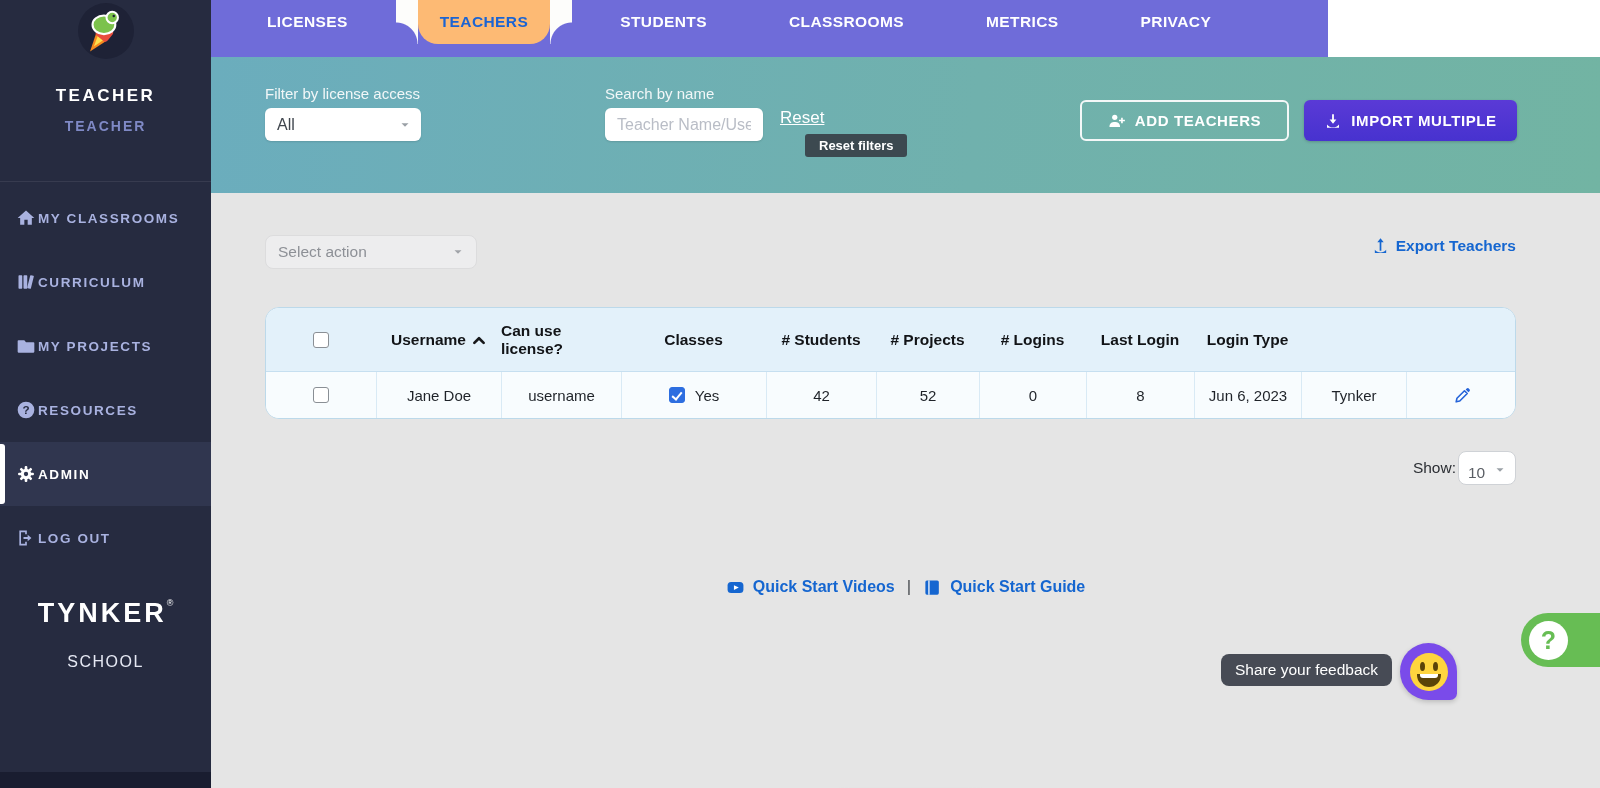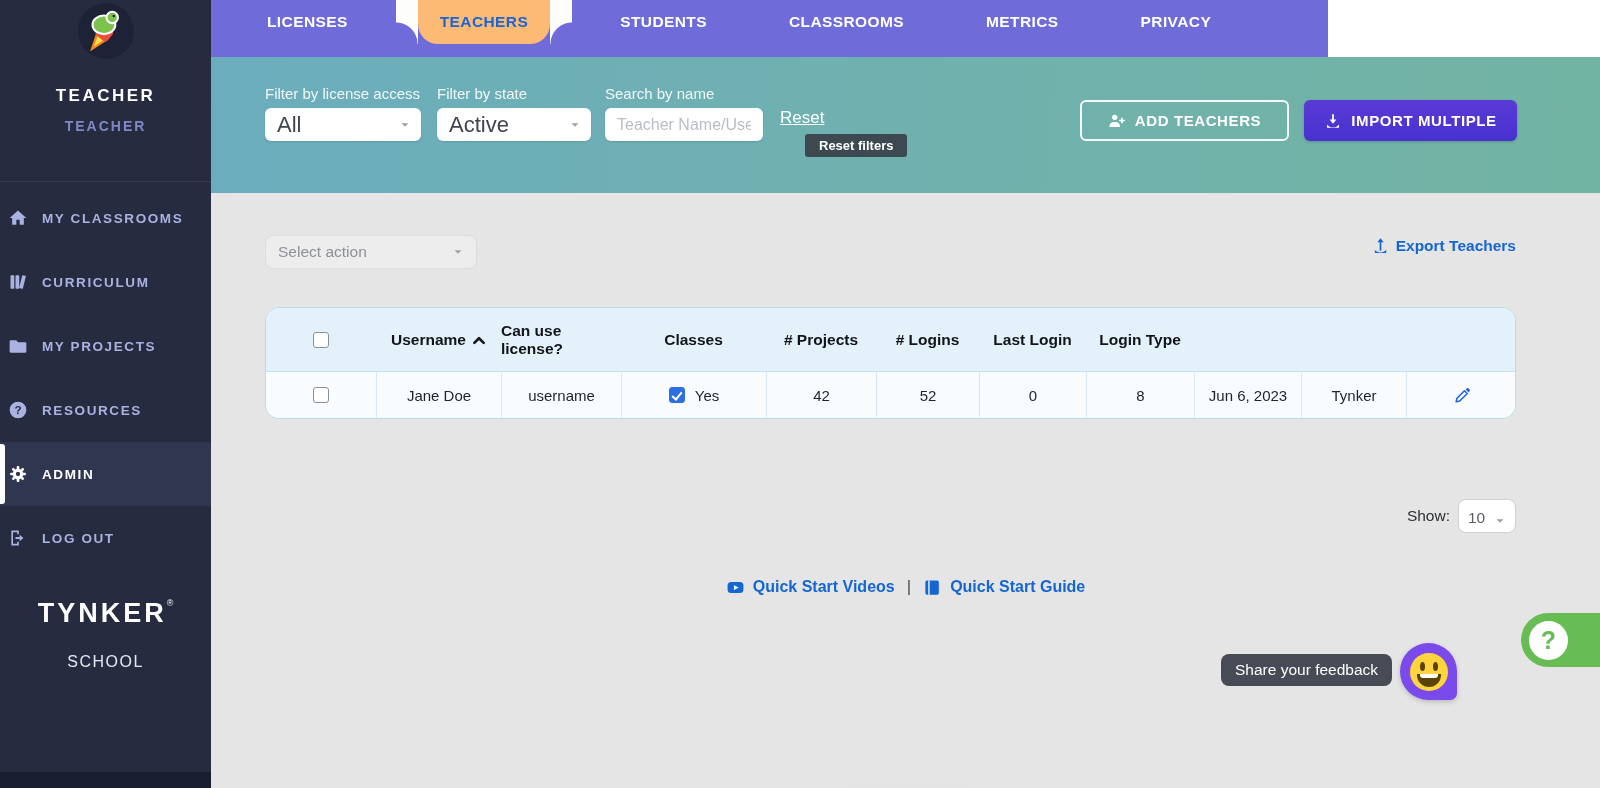--- a/index.html
+++ b/index.html
@@ -224,17 +224,6 @@
           </span>
       </div>
     </div>
-    <div class="fgroup g2">
-      <div class="flabel">Filter by state</div>
-      <div class="fbox">
-        <span>Active</span>
-        <span class="caret">
-            <svg viewBox="0 0 24 24">
-              <path d="M5 8.5l7 7 7-7z" fill="#9aa0a6"></path>
-            </svg>
-          </span>
-      </div>
-    </div>
     <div class="fgroup g3">
       <div class="flabel">Search by name</div>
       <input class="search-input" type="text" placeholder="Teacher Name/User" style="">

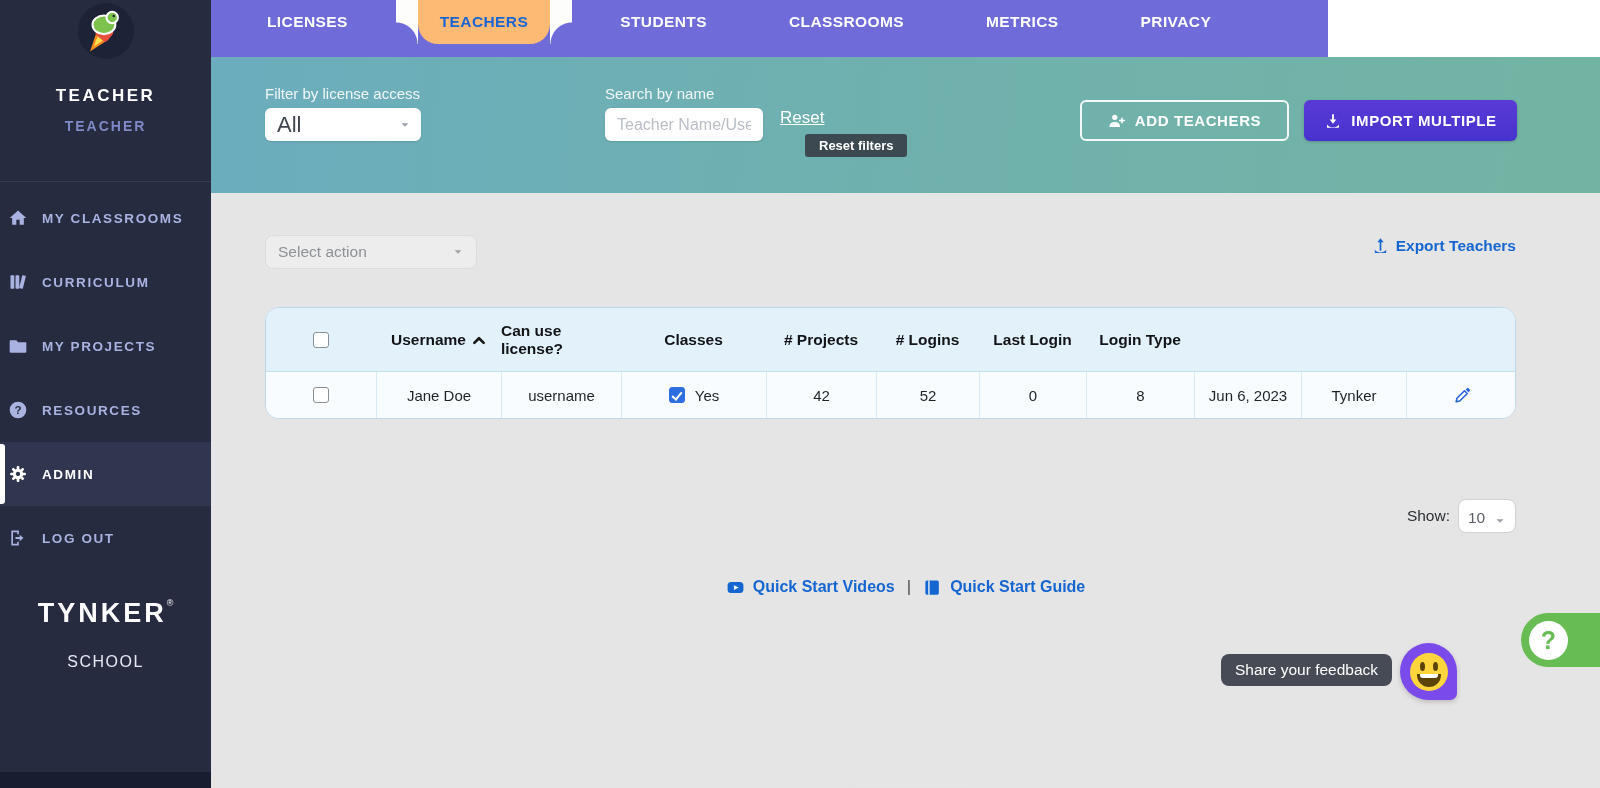--- a/index.html
+++ b/index.html
@@ -41,7 +41,7 @@
       background:linear-gradient(95deg,#6badbd 0%, #70b1ad 55%, #72b4a3 100%); z-index:3; }
   .fgroup { position:absolute; top:28px; }
   .fgroup .flabel { color:#f2f7f8; font-size:15px; margin-bottom:6px; }
-  .fbox { background:#fff; border-radius:6px; height:33px; display:flex; align-items:center; padding:0 10px 0 12px; color:#3f454d; font-size:22px; box-shadow:0 1px 2px rgba(0,0,0,0.12); }
+  .fbox { background:#fff; border-radius:6px; height:33px; display:flex; align-items:center; padding:0 10px 0 12px; color:#3f454d; font-size:16px; box-shadow:0 1px 2px rgba(0,0,0,0.12); }
   .fbox .caret { margin-left:auto; }
   .caret svg { width:12px; height:12px; display:block; }
   .g1 { left:54px; } .g1 .fbox { width:156px; }

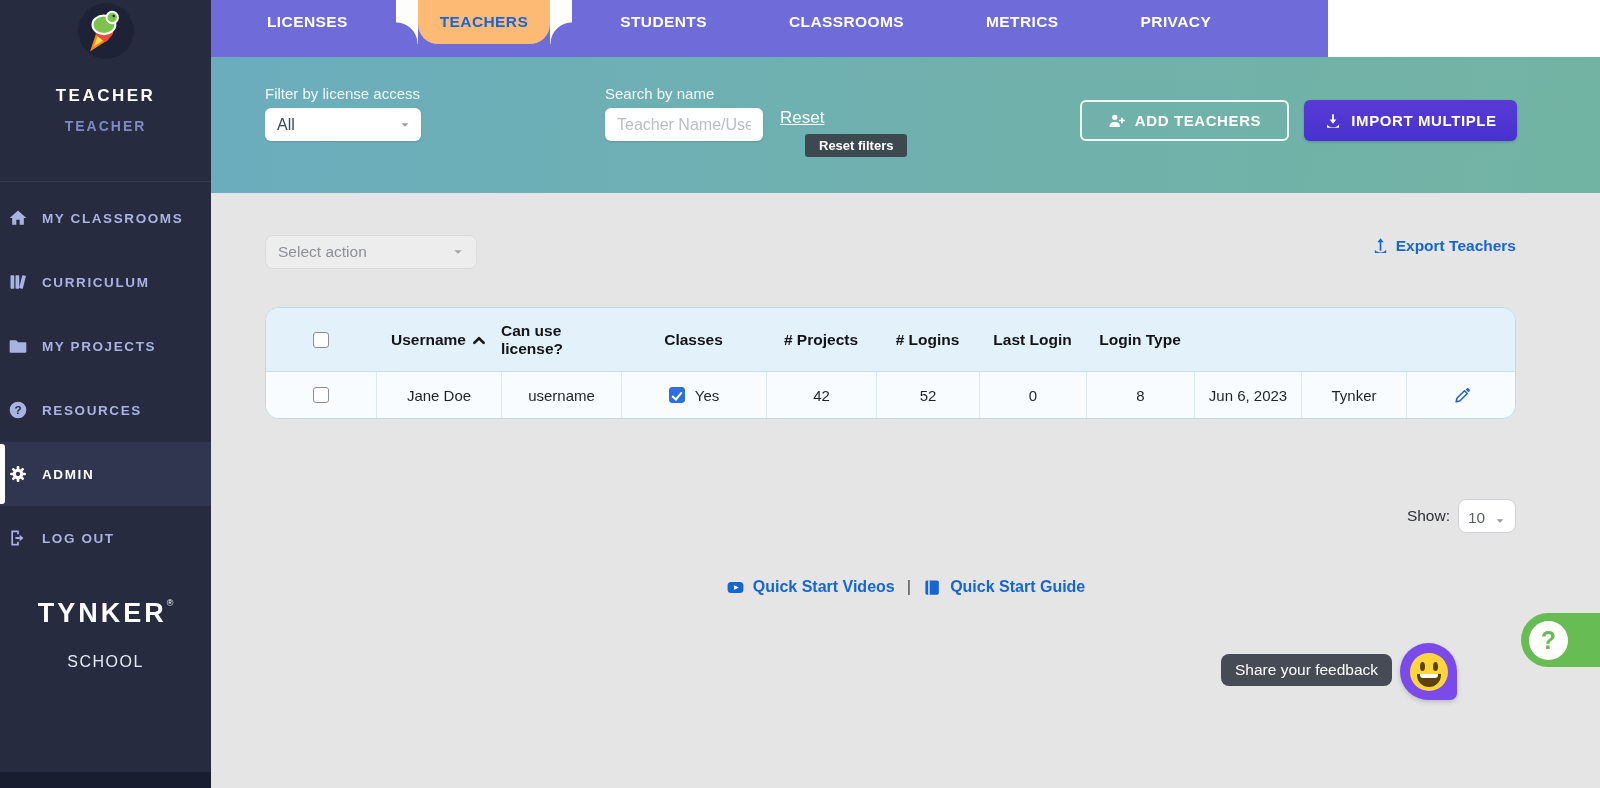--- a/index.html
+++ b/index.html
@@ -16,7 +16,7 @@
   .school-sub { position:absolute; top:118px; width:100%; text-align:center; color:#7f89c5; font-size:14px; font-weight:bold; letter-spacing:2px; }
   .side-divider { position:absolute; top:181px; left:0; width:100%; border-top:1px solid rgba(255,255,255,0.08); }
   .nav { position:absolute; top:186px; left:0; width:100%; }
-  .nav-item { position:relative; height:64px; display:flex; align-items:center; padding-left:8px; gap:14px; color:#a9b2e0; cursor:pointer; }
+  .nav-item { position:relative; height:64px; display:flex; align-items:center; padding-left:16px; gap:2px; color:#a9b2e0; cursor:pointer; }
   .nav-item .icon { width:20px; height:20px; display:inline-flex; }
   .nav-item .icon svg { width:20px; height:20px; }
   .nav-label { font-size:13.5px; font-weight:bold; letter-spacing:1.6px; }

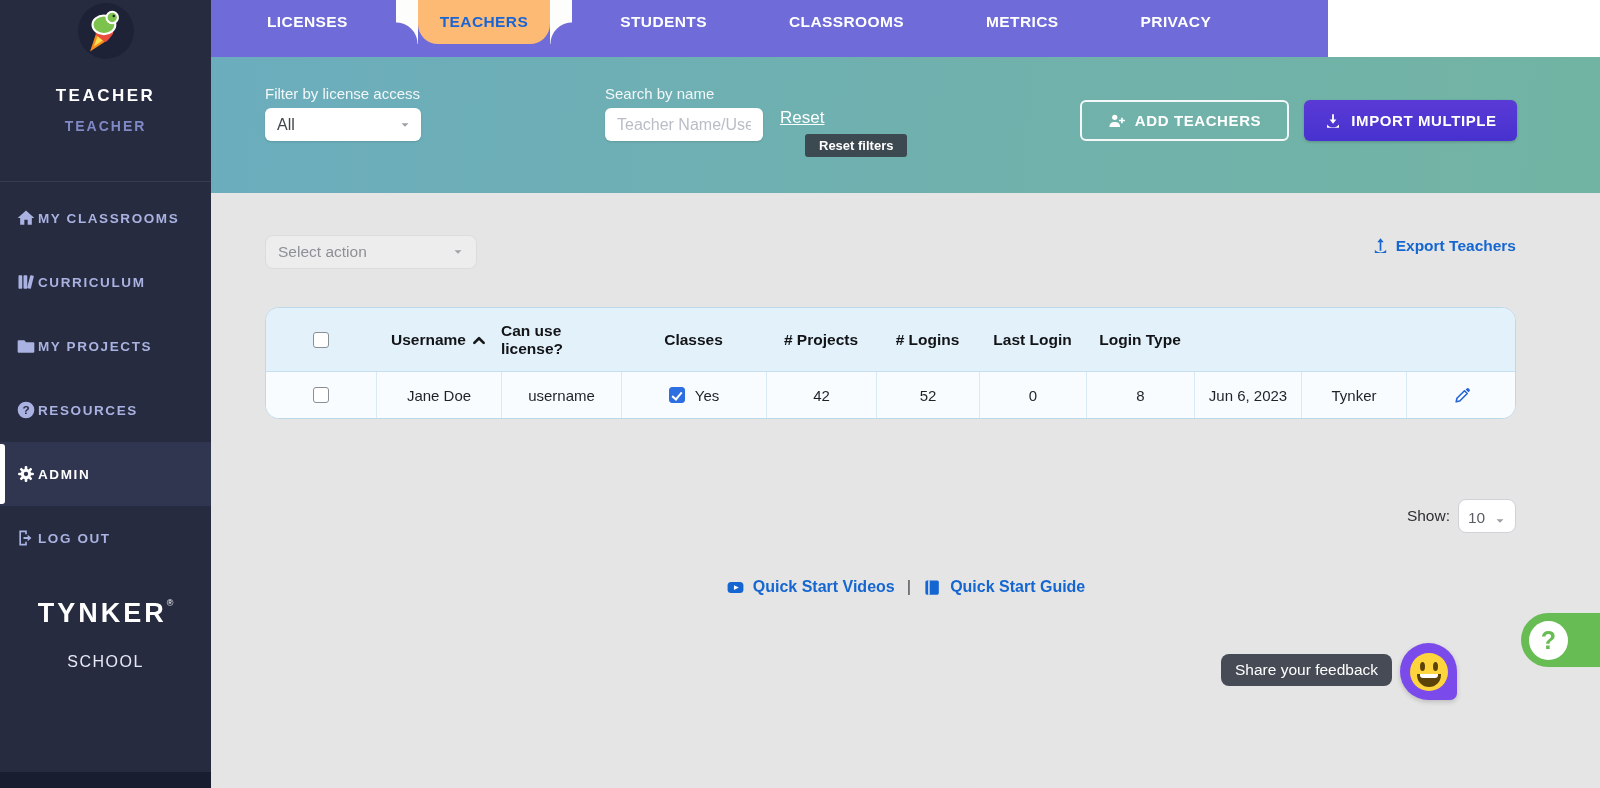--- a/index.html
+++ b/index.html
@@ -287,6 +287,9 @@
             <span>Classes</span>
           </div>
         <div class="cell">
+            <span># Students</span>
+          </div>
+        <div class="cell">
             <span># Projects</span>
           </div>
         <div class="cell">

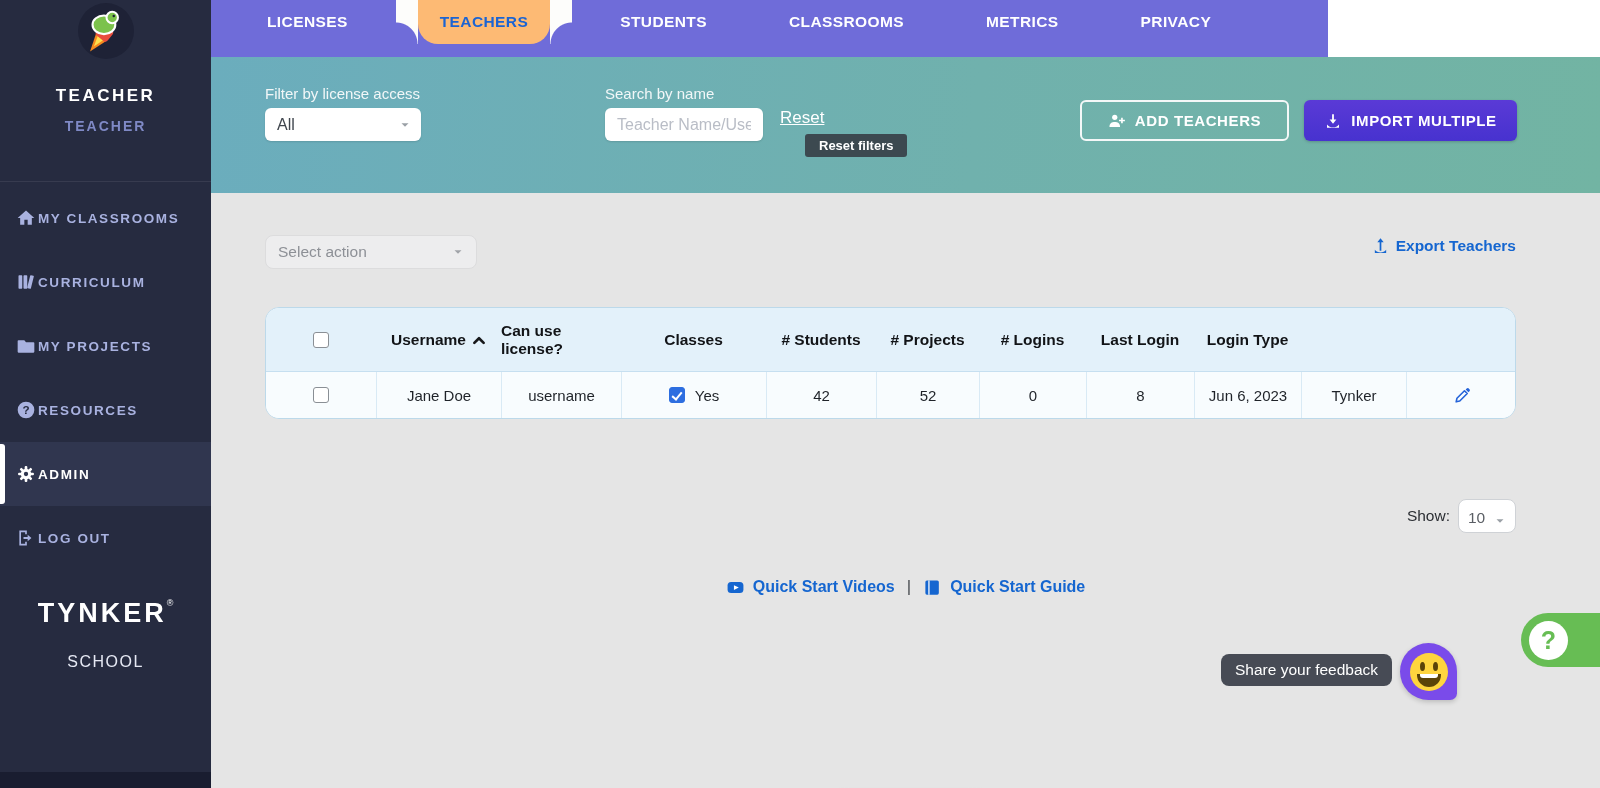--- a/index.html
+++ b/index.html
@@ -78,7 +78,7 @@
   .edit-btn { cursor:pointer; display:flex; }
   .edit-btn svg { width:19px; height:19px; }
 
-  .show-wrap { position:absolute; right:84px; top:258px; display:flex; align-items:center; gap:8px; font-size:15.5px; color:#2b2e33;margin-top:48px; }
+  .show-wrap { position:absolute; right:84px; top:258px; display:flex; align-items:center; gap:2px; font-size:15.5px; color:#2b2e33; }
   .show-select { width:58px; height:34px; background:#fff; border:1px solid #cfd2d6; border-radius:8px; display:flex; align-items:flex-end; padding:5px 9px; color:#5a5e64; font-size:15.5px; cursor:pointer; }
   .show-select .caret { margin-left:auto; }
 

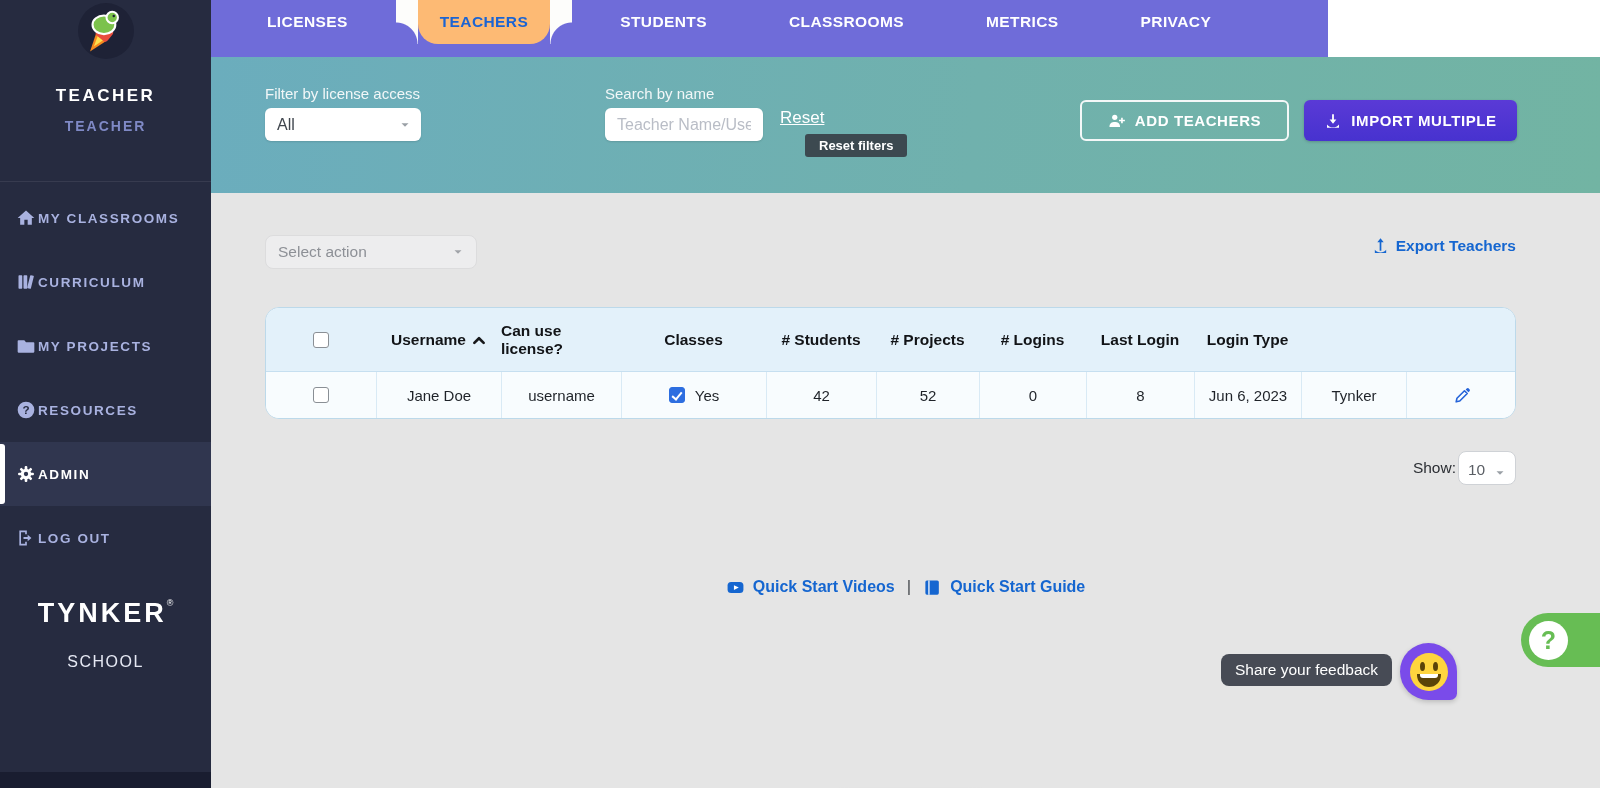--- a/index.html
+++ b/index.html
@@ -79,7 +79,7 @@
   .edit-btn svg { width:19px; height:19px; }
 
   .show-wrap { position:absolute; right:84px; top:258px; display:flex; align-items:center; gap:2px; font-size:15.5px; color:#2b2e33; }
-  .show-select { width:58px; height:34px; background:#fff; border:1px solid #cfd2d6; border-radius:8px; display:flex; align-items:flex-end; padding:5px 9px; color:#5a5e64; font-size:15.5px; cursor:pointer; }
+  .show-select { width:58px; height:34px; background:#fff; border:1px solid #cfd2d6; border-radius:8px; display:flex; align-items:flex-start; padding:12px 9px; color:#5a5e64; font-size:15.5px; cursor:pointer; }
   .show-select .caret { margin-left:auto; }
 
   .quick-links { position:absolute; left:0; top:384px; width:1389px; display:flex; align-items:center; justify-content:center; gap:12px; }

